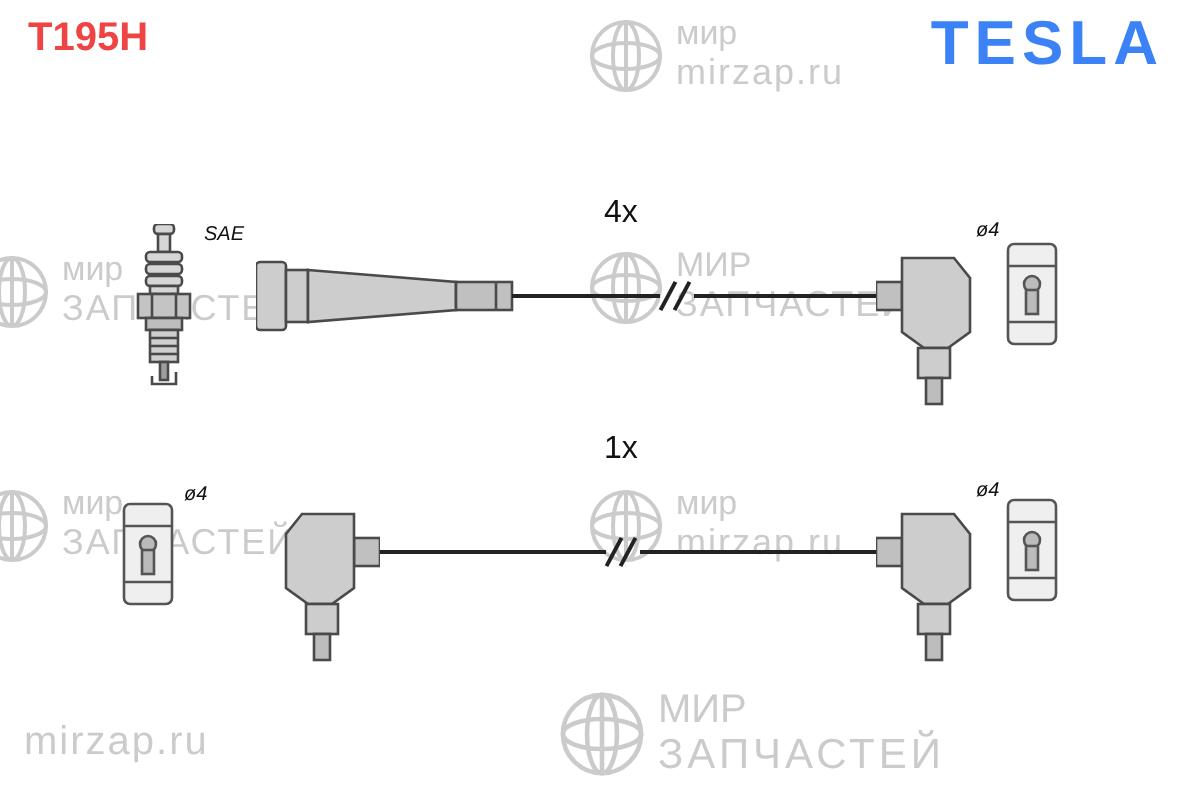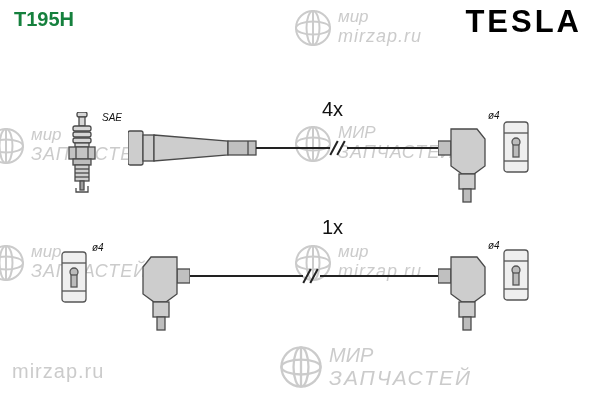--- a/index.html
+++ b/index.html
@@ -7,7 +7,7 @@
   #canvas{position:relative;width:600px;height:400px;background:#ffffff;overflow:hidden;}
 
   
-  .part-number{position:absolute;left:14px;top:8px;font-size:20px;font-weight:bold;color:#15803d;z-index:3;}
+  .part-number{position:absolute;left:14px;top:8px;font-size:20px;font-weight:bold;color:#ef4444;z-index:3;}
   .subtitle{position:absolute;left:14px;top:33px;font-size:9px;color:#222;letter-spacing:.2px;z-index:3;}
   .brand{position:absolute;right:18px;top:4px;font-size:31px;font-weight:bold;color:#000000;letter-spacing:3px;z-index:3;}
 

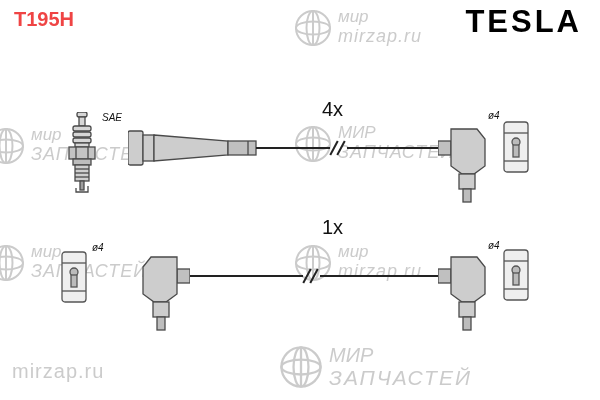--- a/index.html
+++ b/index.html
@@ -12,7 +12,7 @@
   .brand{position:absolute;right:18px;top:4px;font-size:31px;font-weight:bold;color:#000000;letter-spacing:3px;z-index:3;}
 
   
-  .wm{position:absolute;display:flex;gap:5px;align-items:flex-start;color:#c3c3c3;z-index:0;opacity:.85;white-space:nowrap;font-style:italic;}
+  .wm{position:absolute;display:flex;gap:5px;align-items:flex-start;color:#c3c3c3;z-index:0;opacity:.85;white-space:nowrap;}
   .wm-text{display:flex;flex-direction:column;}
   .wm-l1{font-size:17px;line-height:1.1;}
   .wm-l2{font-size:18px;line-height:1.1;letter-spacing:1px;}

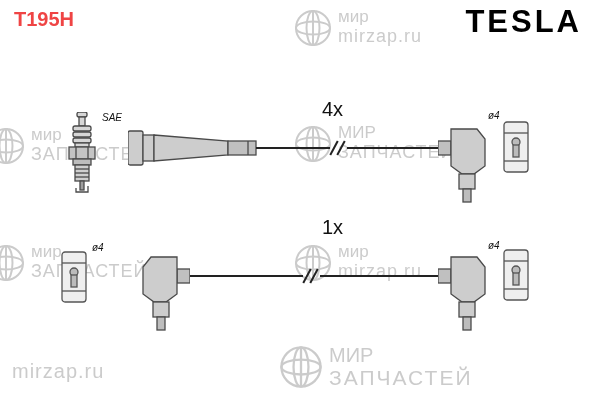--- a/index.html
+++ b/index.html
@@ -9,7 +9,7 @@
   
   .part-number{position:absolute;left:14px;top:8px;font-size:20px;font-weight:bold;color:#ef4444;z-index:3;}
   .subtitle{position:absolute;left:14px;top:33px;font-size:9px;color:#222;letter-spacing:.2px;z-index:3;}
-  .brand{position:absolute;right:18px;top:4px;font-size:31px;font-weight:bold;color:#000000;letter-spacing:3px;z-index:3;}
+  .brand{position:absolute;right:18px;top:4px;font-size:31px;font-weight:bold;color:#3b82f6;letter-spacing:3px;z-index:3;}
 
   
   .wm{position:absolute;display:flex;gap:5px;align-items:flex-start;color:#c3c3c3;z-index:0;opacity:.85;white-space:nowrap;}

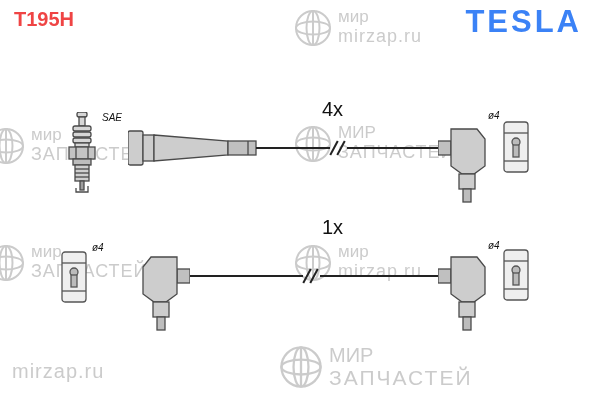--- a/index.html
+++ b/index.html
@@ -23,7 +23,7 @@
 
   
   .dwg{position:absolute;z-index:2;}
-  .qty{position:absolute;z-index:2;font-size:20px;color:#111;margin-left:20px;}
+  .qty{position:absolute;z-index:2;font-size:16px;color:#111;}
   .small-label{position:absolute;z-index:2;font-size:10px;color:#111;font-style:italic;}
   .wire{position:absolute;z-index:2;height:2px;background:#222;}
   .wire-break{position:absolute;z-index:2;width:2px;height:16px;background:#222;transform:rotate(28deg);}

